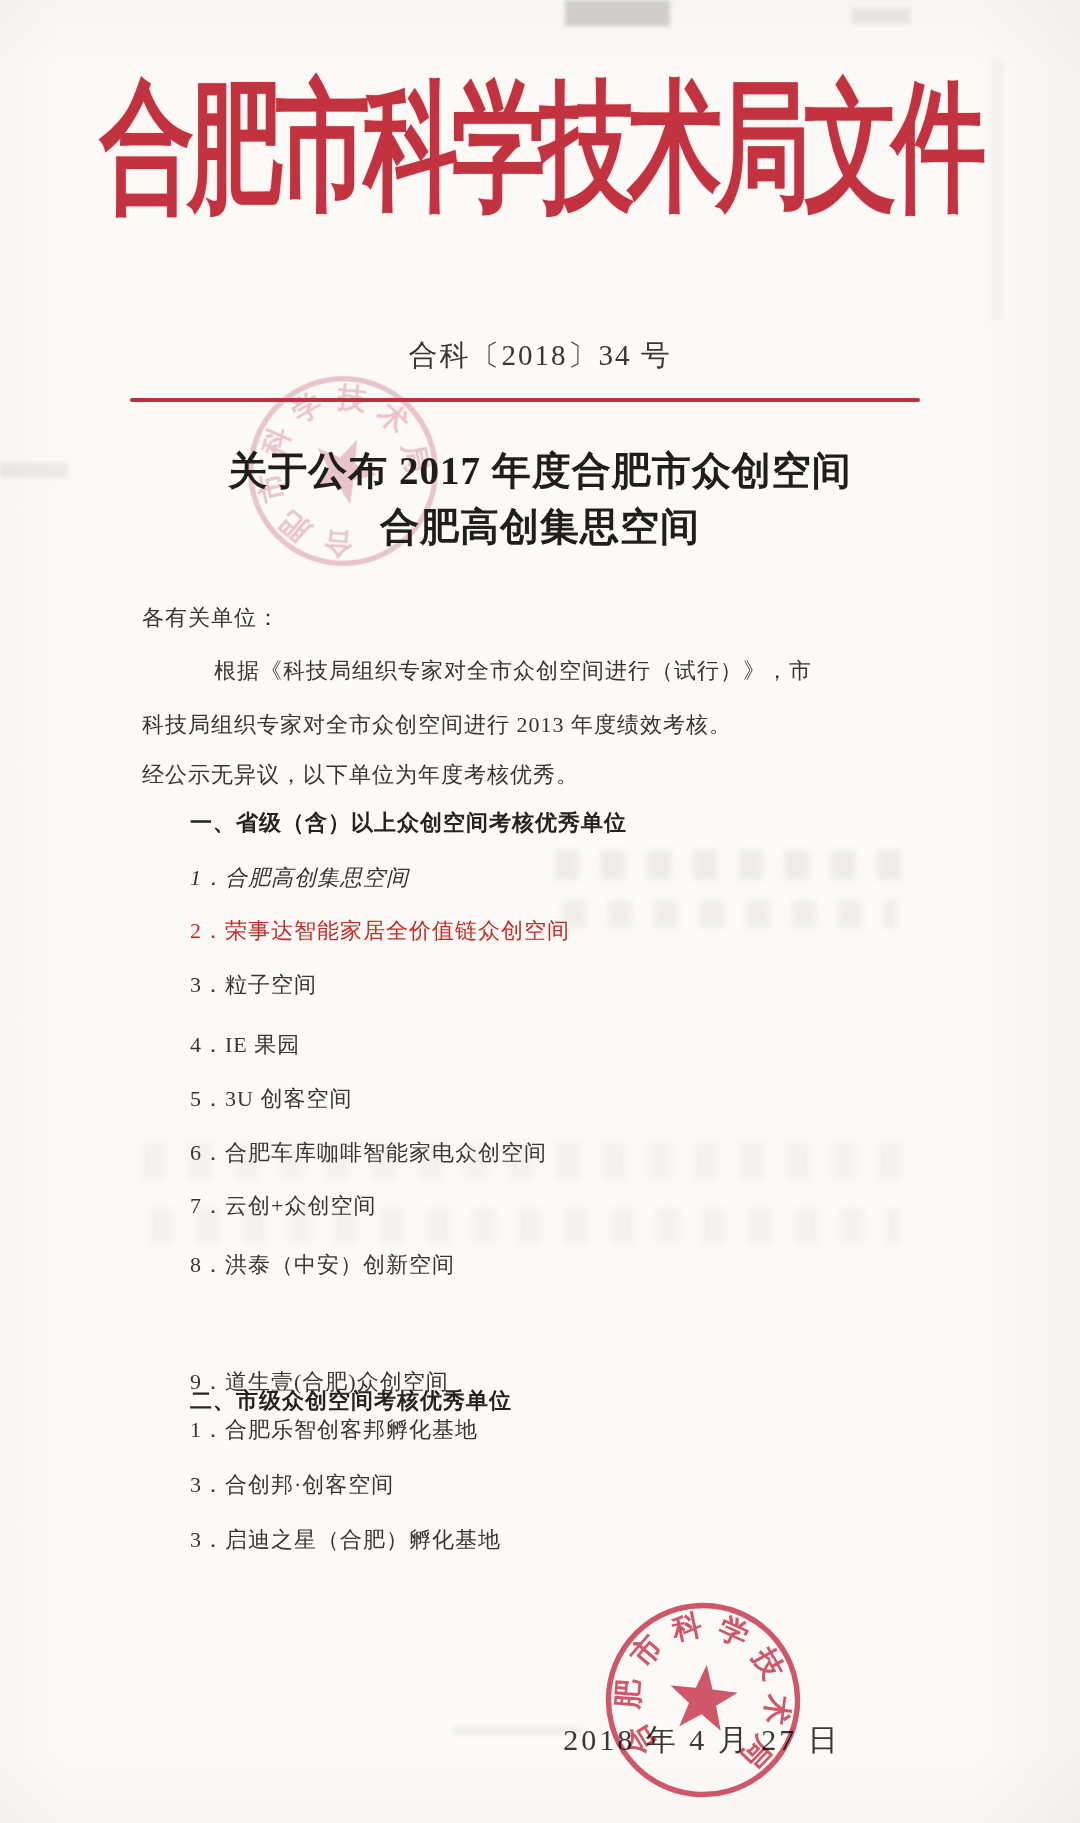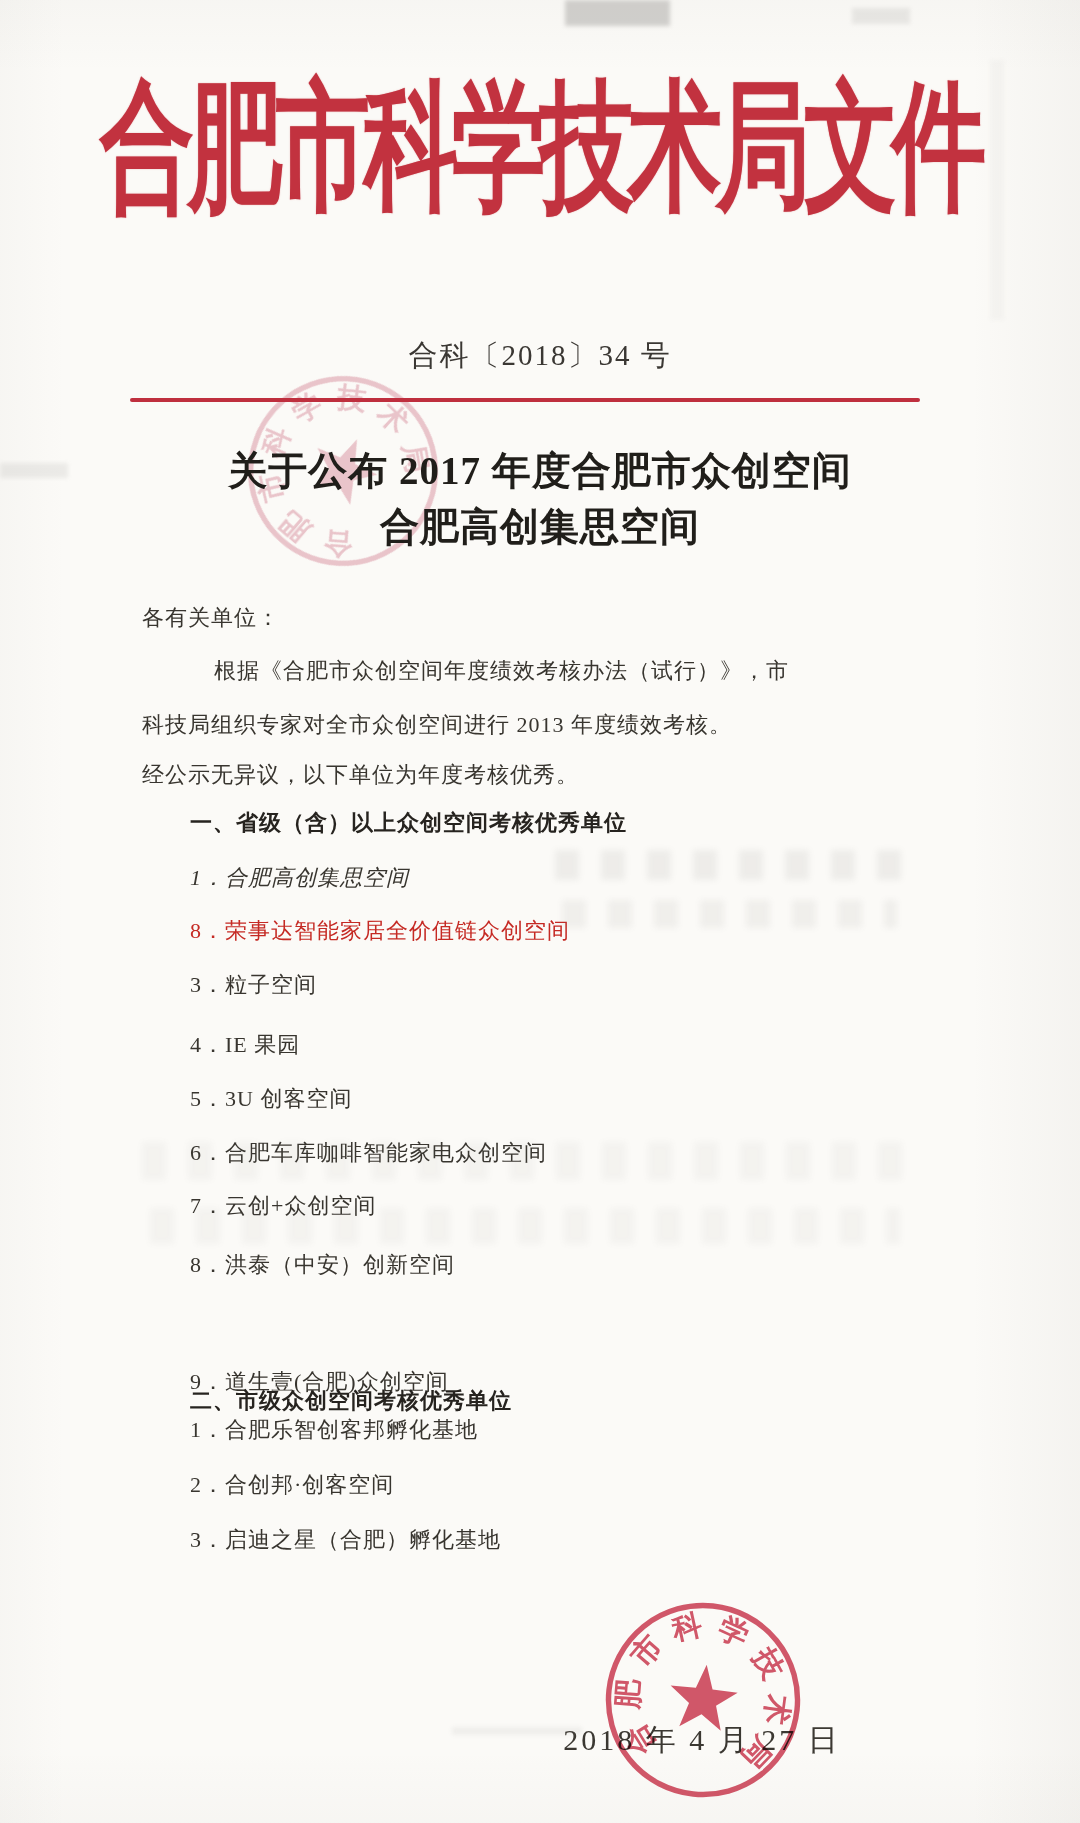--- a/index.html
+++ b/index.html
@@ -98,7 +98,7 @@
   <div class="abs title-line title-2">合肥高创集思空间</div>
 
   <div class="abs body-line" style="top:600px;left:142px;">各有关单位：</div>
-  <div class="abs body-line" style="top:653px;left:214px;">根据《合肥市众创空间年度绩效考核办法（试行）》，市</div>
+  <div class="abs body-line" style="top:653px;left:214px;">根据《科技局组织专家对全市众创空间进行（试行）》，市</div>
   <div class="abs body-line" style="top:707px;left:142px;">科技局组织专家对全市众创空间进行 2013 年度绩效考核。</div>
   <div class="abs body-line" style="top:757px;left:142px;">经公示无异议，以下单位为年度考核优秀。</div>
 

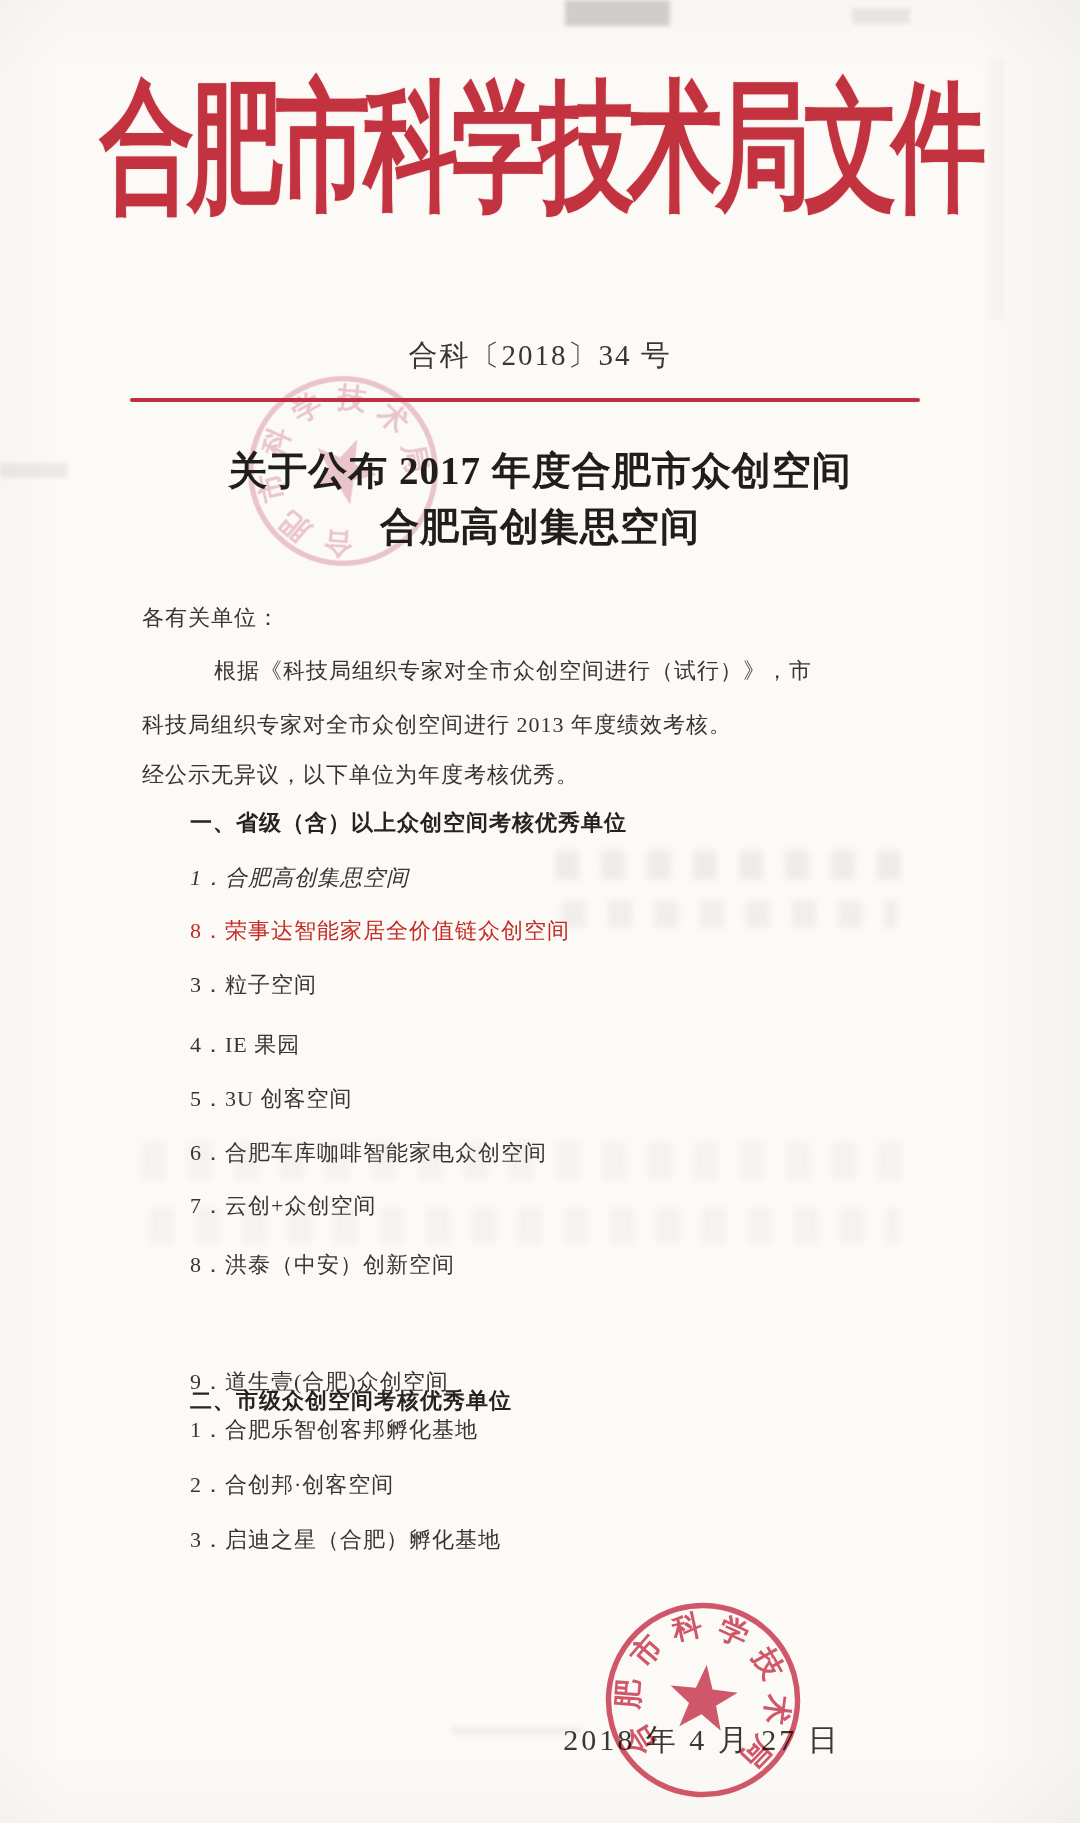--- a/index.html
+++ b/index.html
@@ -104,7 +104,7 @@
 
   <div class="abs body-line bold" style="top:805px;left:190px;">一、省级（含）以上众创空间考核优秀单位</div>
   <div class="abs body-line" style="top:860px;left:190px;font-style:italic;">1．合肥高创集思空间</div>
-  <div class="abs body-line hl" style="top:913px;left:190px;">8．荣事达智能家居全价值链众创空间</div>
+  <div class="abs body-line hl" style="top:913px;left:190px;">2．荣事达智能家居全价值链众创空间</div>
   <div class="abs body-line" style="top:967px;left:190px;">3．粒子空间</div>
   <div class="abs body-line" style="top:1027px;left:190px;">4．IE 果园</div>
   <div class="abs body-line" style="top:1081px;left:190px;">5．3U 创客空间</div>

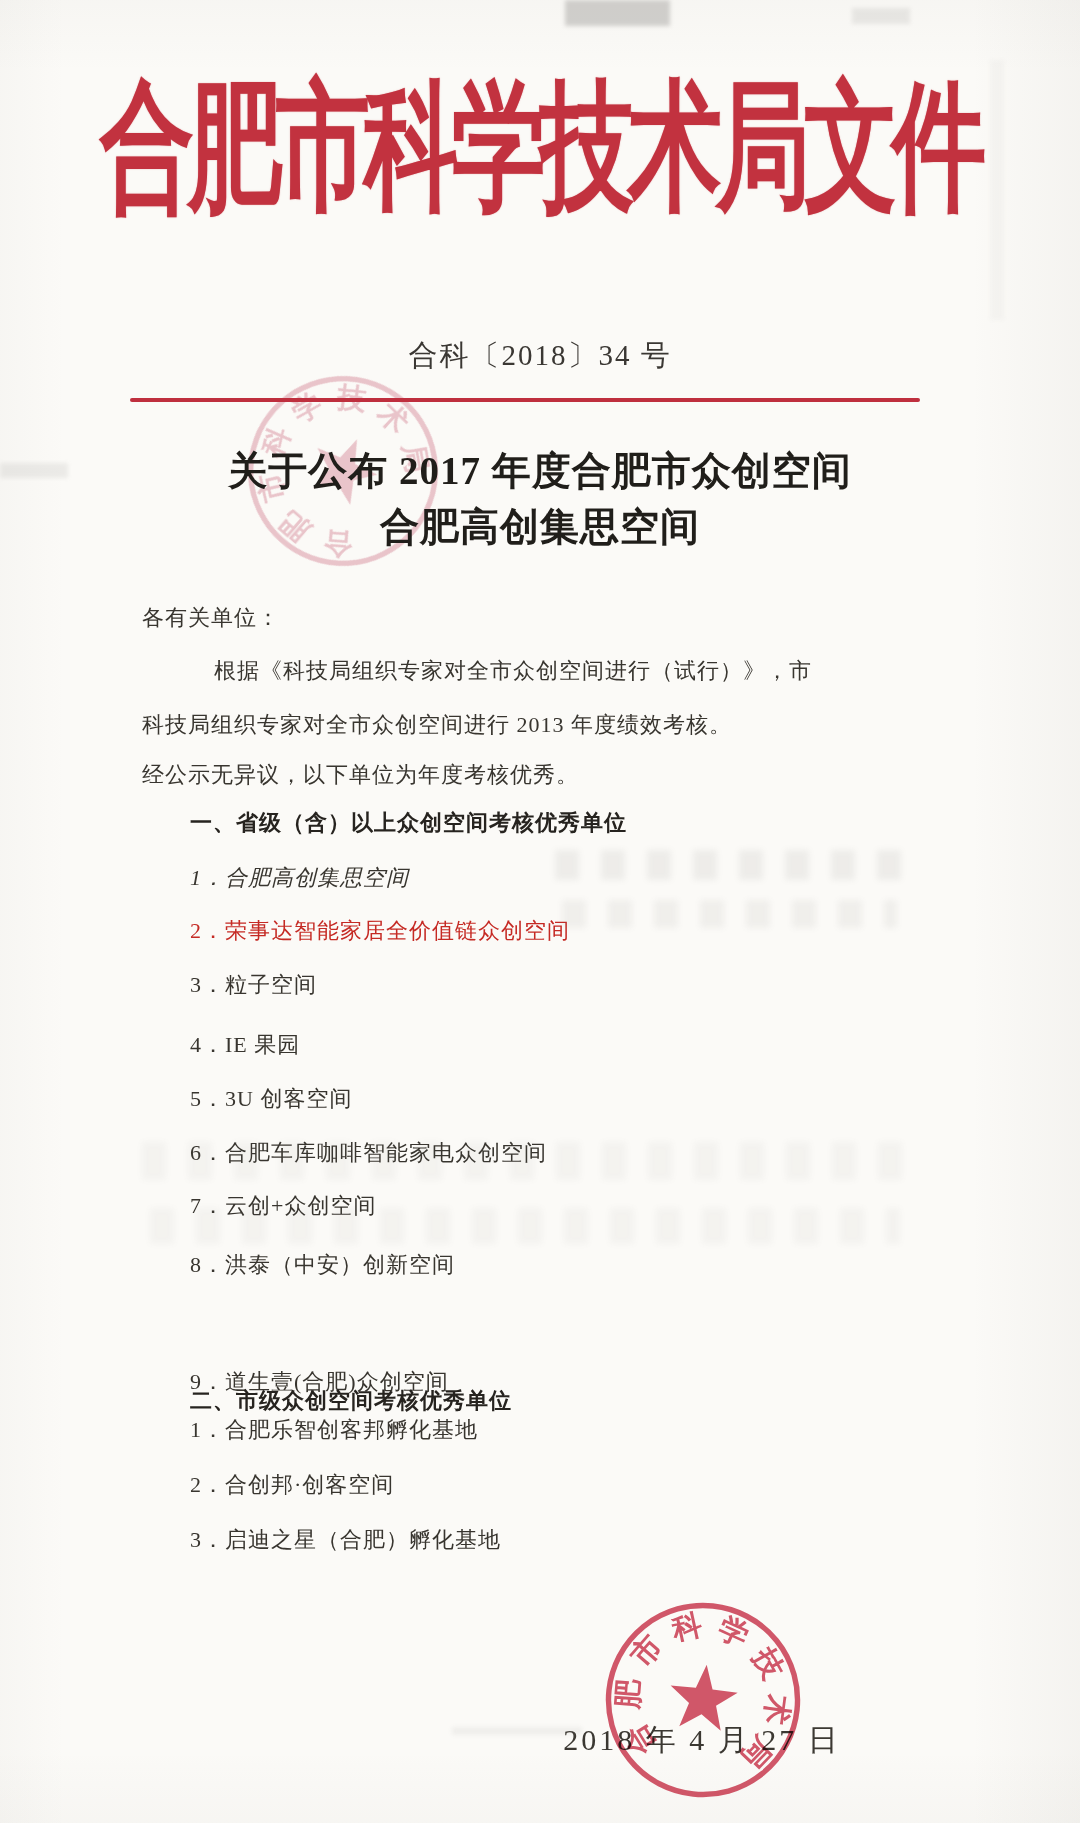--- a/index.html
+++ b/index.html
@@ -115,7 +115,7 @@
 
   <div class="abs body-line bold" style="top:1355px;left:190px;margin-top:28px;">二、市级众创空间考核优秀单位</div>
   <div class="abs body-line" style="top:1412px;left:190px;">1．合肥乐智创客邦孵化基地</div>
-  <div class="abs body-line" style="top:1467px;left:190px;">2．合创邦·创客空间</div>
+  <div class="abs body-line" style="top:1467px;left:190px;">3．合创邦·创客空间</div>
   <div class="abs body-line" style="top:1522px;left:190px;">3．启迪之星（合肥）孵化基地</div>
 
   <div class="abs date-line">2018 年 4 月 27 日</div>

